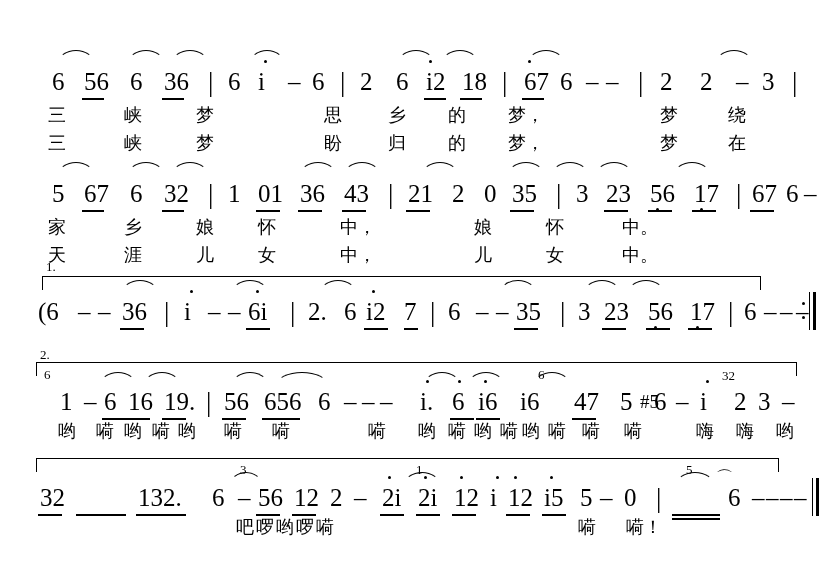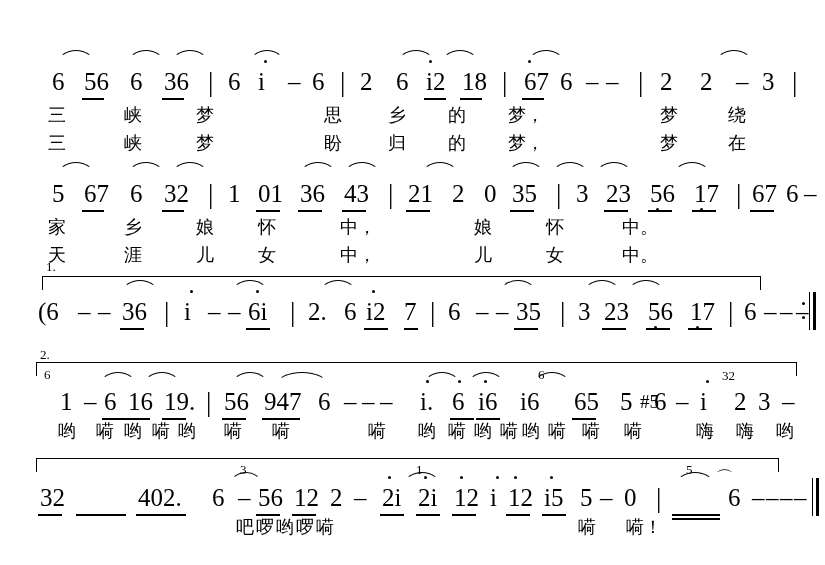--- a/index.html
+++ b/index.html
@@ -368,7 +368,7 @@
       <span class="tok" style="left:164px;">19.</span>
       <span class="tok bar" style="left:206px;">|</span>
       <span class="tok" style="left:224px;">56</span>
-      <span class="tok" style="left:264px;">947</span>
+      <span class="tok" style="left:264px;">656</span>
       <span class="tok" style="left:318px;">6</span>
       <span class="tok" style="left:344px;">–</span>
       <span class="tok" style="left:362px;">–</span>

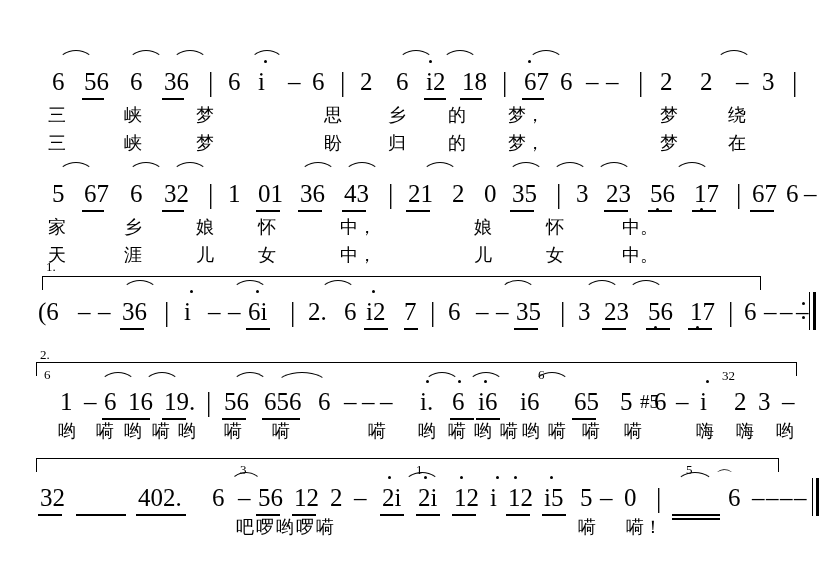--- a/index.html
+++ b/index.html
@@ -377,7 +377,7 @@
       <span class="tok" style="left:452px;">6</span>
       <span class="tok" style="left:478px;">i6</span>
       <span class="tok" style="left:520px;">i6</span>
-      <span class="tok" style="left:574px;">65</span>
+      <span class="tok" style="left:574px;">47</span>
       <span class="tok" style="left:620px;">5</span>
       <span class="tok small" style="left:640px;">#5</span>
       <span class="tok" style="left:654px;">6</span>

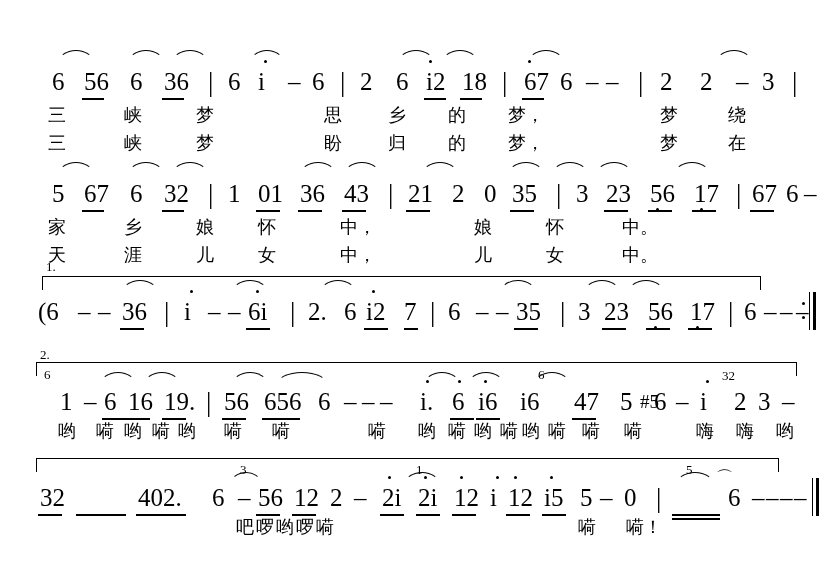--- a/index.html
+++ b/index.html
@@ -441,7 +441,7 @@
 
     <div class="noterow" style="top:26px;">
       <span class="tok" style="left:40px;">32</span>
-      <span class="tok" style="left:138px;">402.</span>
+      <span class="tok" style="left:138px;">132.</span>
       <span class="tok" style="left:212px;">6</span>
       <span class="tok" style="left:238px;">–</span>
       <span class="tok" style="left:258px;">56</span>

